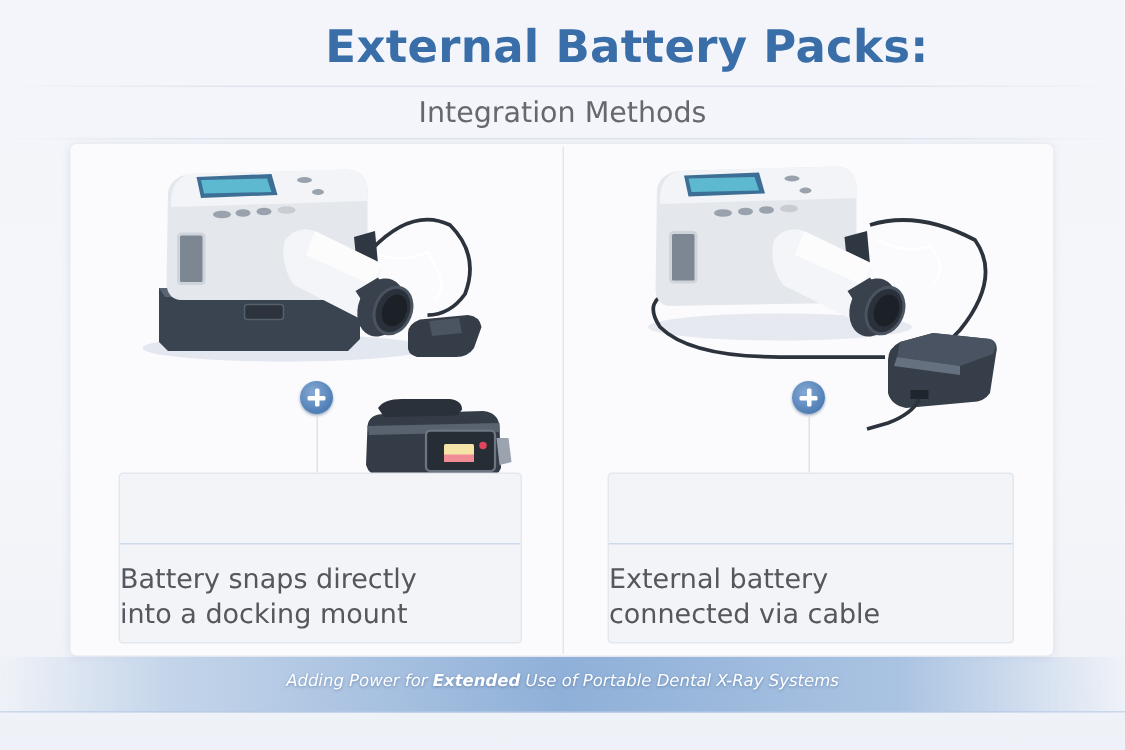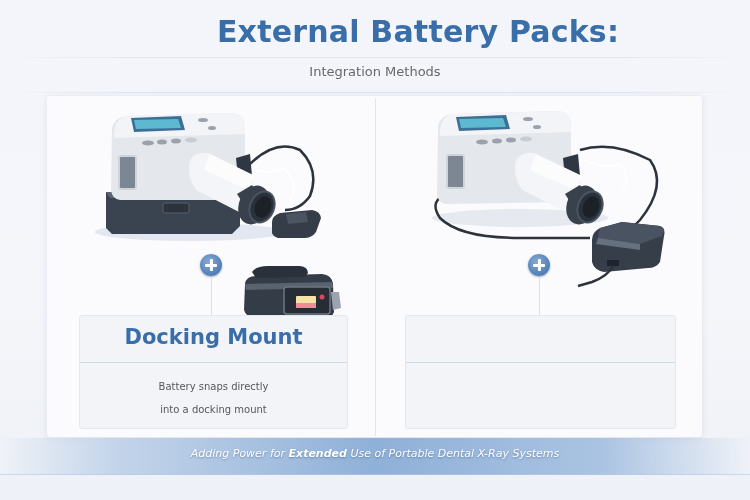--- a/index.html
+++ b/index.html
@@ -17,7 +17,7 @@
   .hrule { position:absolute; left:0; width:750px; height:1px; background:linear-gradient(90deg, rgba(220,226,238,0) 0%, #dfe4ee 20%, #dfe4ee 80%, rgba(220,226,238,0) 100%); }
   .subtitle {
     position:absolute; left:0; width:750px; top:64px; text-align:center;
-    font-size:13px; color:#66686e; font-family:"DejaVu Sans", sans-serif;
+    font-size:19px; color:#66686e; font-family:"DejaVu Sans", sans-serif;
   }
   .panel {
     position:absolute; left:47px; top:96px; width:655px; height:341px;

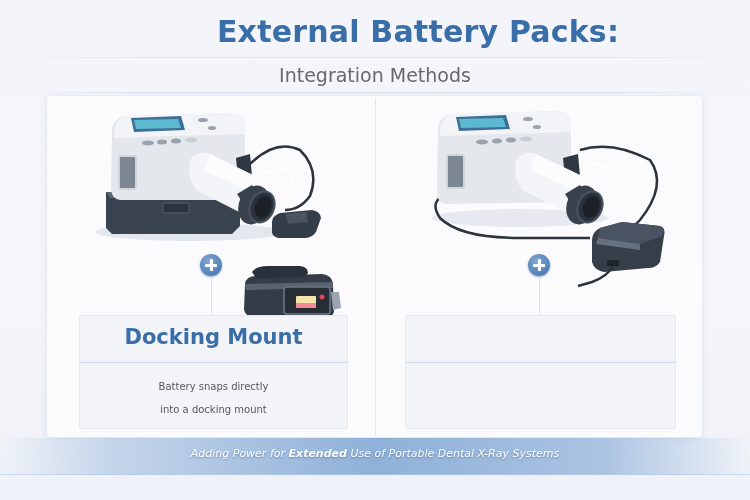--- a/index.html
+++ b/index.html
@@ -127,7 +127,6 @@
   </svg>
 
   <div class="card" style="left:79px;width:267px;">
-    <div class="card-title">Docking Mount</div>
     <div class="card-sep"></div>
     <div class="card-body">
       <div>Battery snaps directly</div>

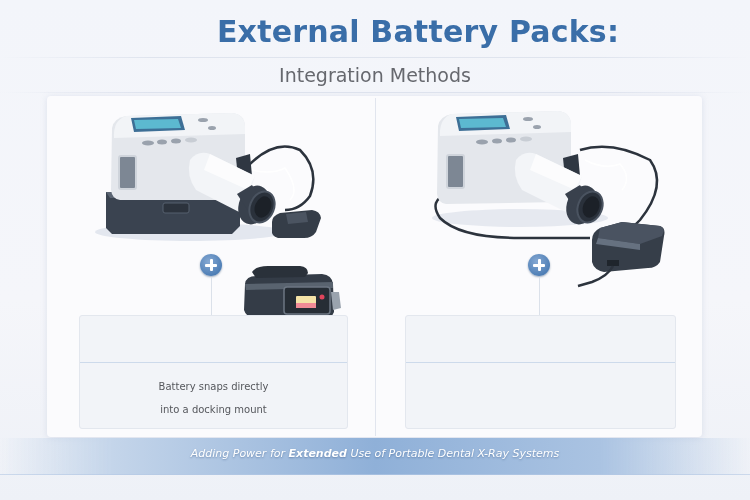--- a/index.html
+++ b/index.html
@@ -44,8 +44,8 @@
   }
   .card-sep { position:absolute; left:0; right:0; top:46px; height:1px; background:#cddaeb; }
   .card-body {
-    position:absolute; left:0; right:0; top:59px; text-align:center;
-    font-size:10px; line-height:23px; color:#55575c; font-family:"DejaVu Sans", sans-serif;
+    position:absolute; left:0; right:0; top:59px; text-align:left;
+    font-size:18px; line-height:23px; color:#55575c; font-family:"DejaVu Sans", sans-serif;
   }
   .banner {
     position:absolute; left:0; top:438px; width:750px; height:36px;

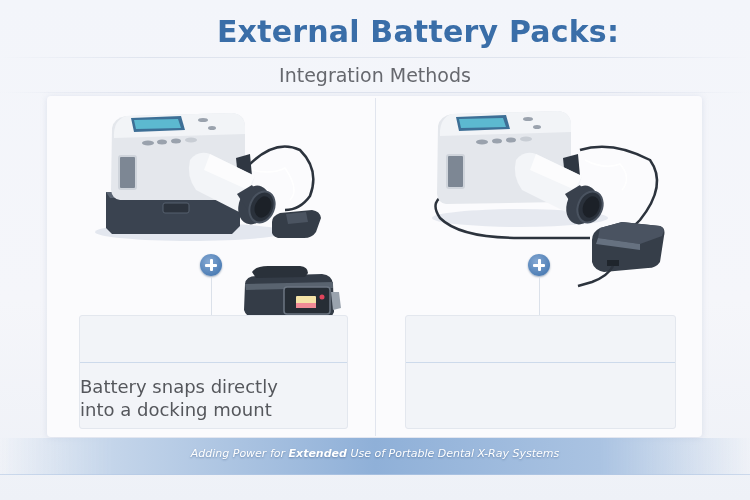--- a/index.html
+++ b/index.html
@@ -177,6 +177,10 @@
 
   <div class="card" style="left:405px;width:269px;">
     <div class="card-sep"></div>
+    <div class="card-body">
+      <div>External battery</div>
+      <div>connected via cable</div>
+    </div>
   </div>
 </div>
 

